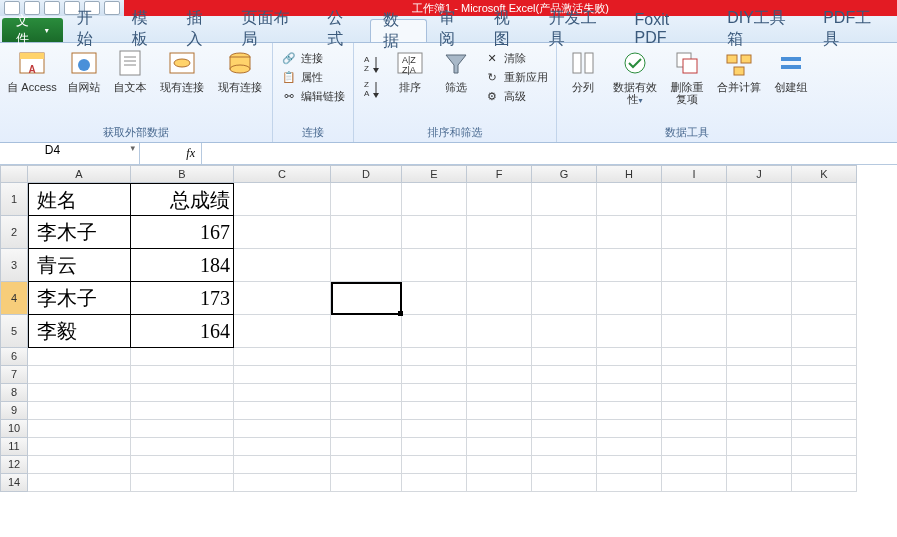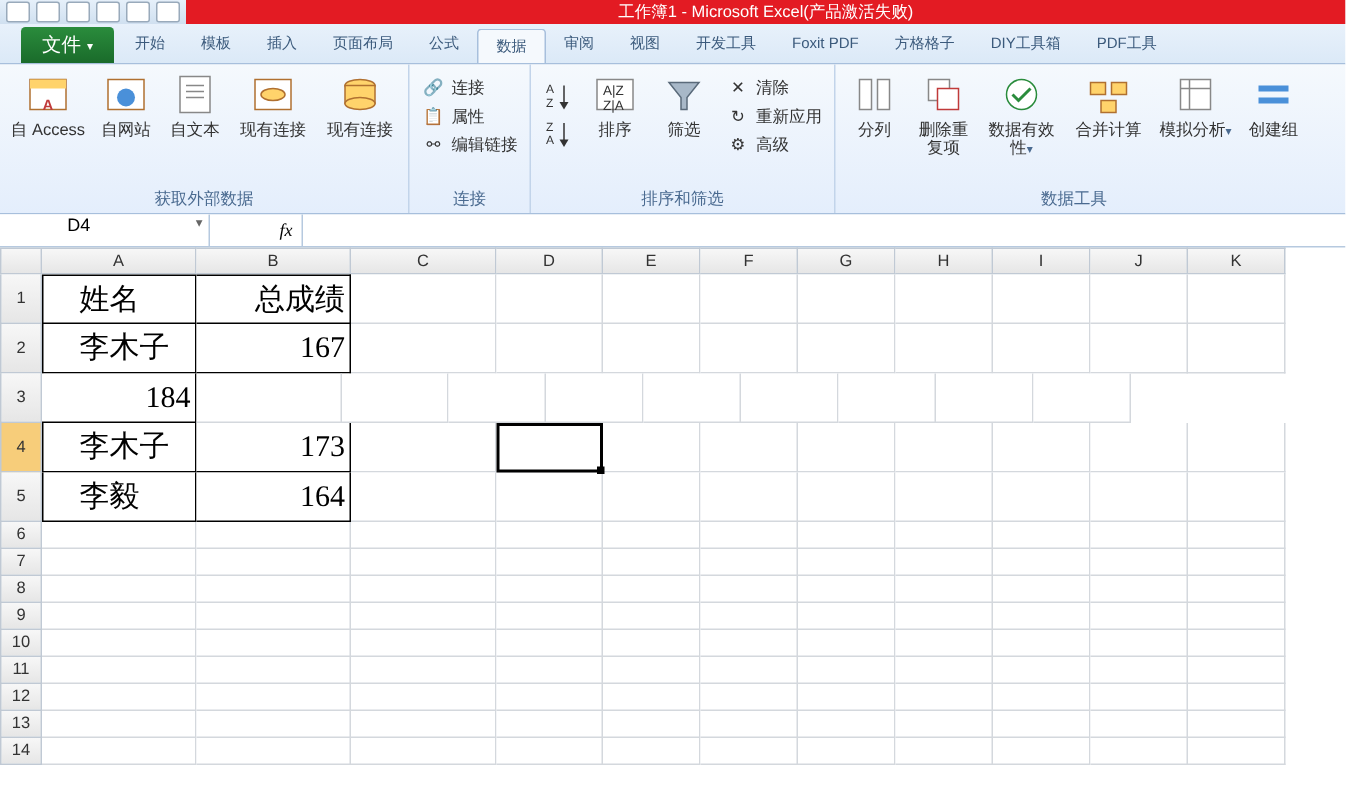--- a/index.html
+++ b/index.html
@@ -13,7 +13,7 @@
 
 
 .tabs { height: 27px; background: linear-gradient(#e8f1fb, #dbe9f7); border-bottom: 1px solid #a7bfdc; display: flex; align-items: stretch; }
-.file-tab { background: linear-gradient(#2a8c3c, #1a6b2a); color: #fff; padding: 0 14px; display: flex; align-items: center; font-size: 13px; border-radius: 3px 3px 0 0; margin: 2px 2px 0 14px; }
+.file-tab { background: linear-gradient(#2a8c3c, #1a6b2a); color: #fff; padding: 0 14px; display: flex; align-items: center; font-size: 13px; border-radius: 3px 3px 0 0; margin: 2px 2px 0 2px; }
 .tab { padding: 0 12px; display: flex; align-items: center; color: #3b5a7c; font-size: 10px; cursor: pointer; }
 .tab.active { background: #f5f9fd; border: 1px solid #a7bfdc; border-bottom: none; border-radius: 3px 3px 0 0; margin-top: 3px; }
 

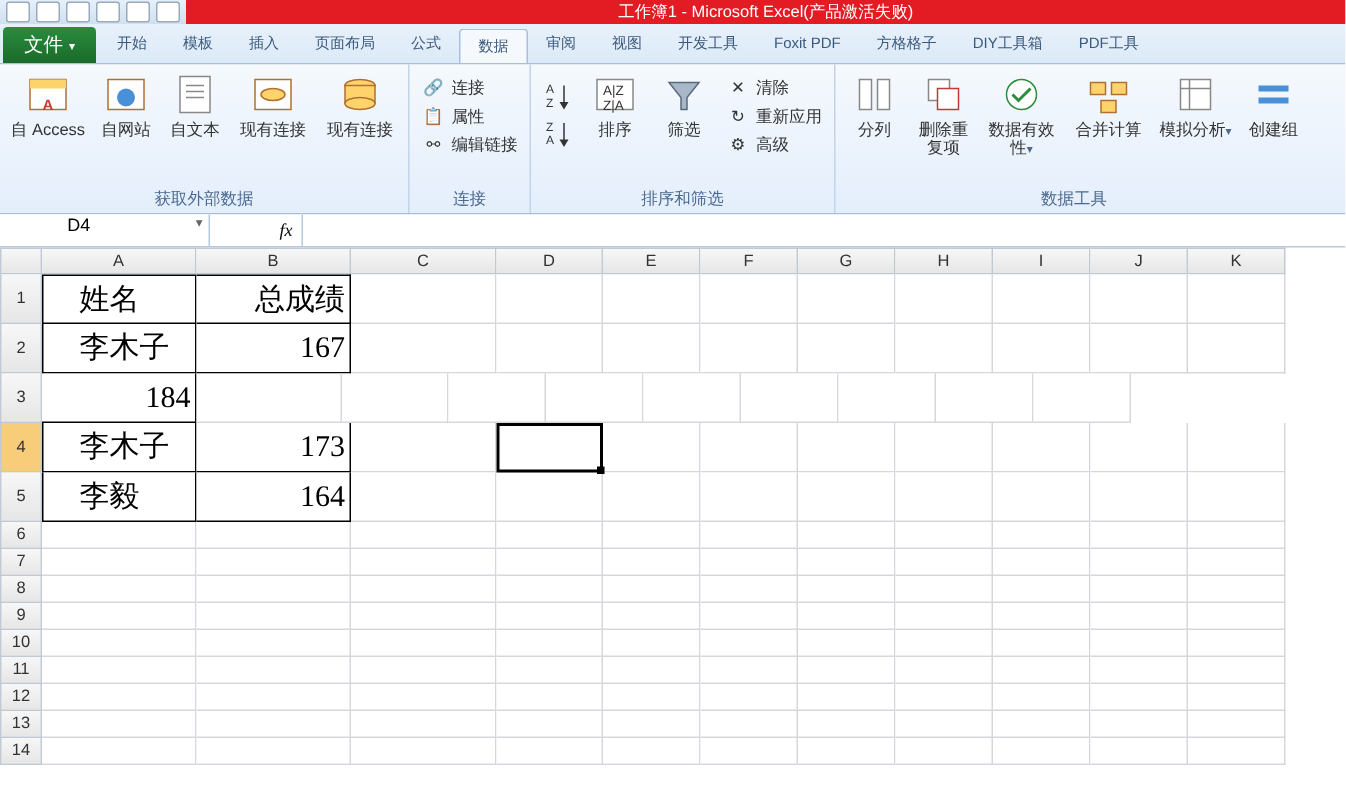--- a/index.html
+++ b/index.html
@@ -14,7 +14,7 @@
 
 .tabs { height: 27px; background: linear-gradient(#e8f1fb, #dbe9f7); border-bottom: 1px solid #a7bfdc; display: flex; align-items: stretch; }
 .file-tab { background: linear-gradient(#2a8c3c, #1a6b2a); color: #fff; padding: 0 14px; display: flex; align-items: center; font-size: 13px; border-radius: 3px 3px 0 0; margin: 2px 2px 0 2px; }
-.tab { padding: 0 12px; display: flex; align-items: center; color: #3b5a7c; font-size: 10px; cursor: pointer; }
+.tab { padding: 0 12px; display: flex; align-items: center; color: #3b5a7c; font-size: 16px; cursor: pointer; }
 .tab.active { background: #f5f9fd; border: 1px solid #a7bfdc; border-bottom: none; border-radius: 3px 3px 0 0; margin-top: 3px; }
 
 

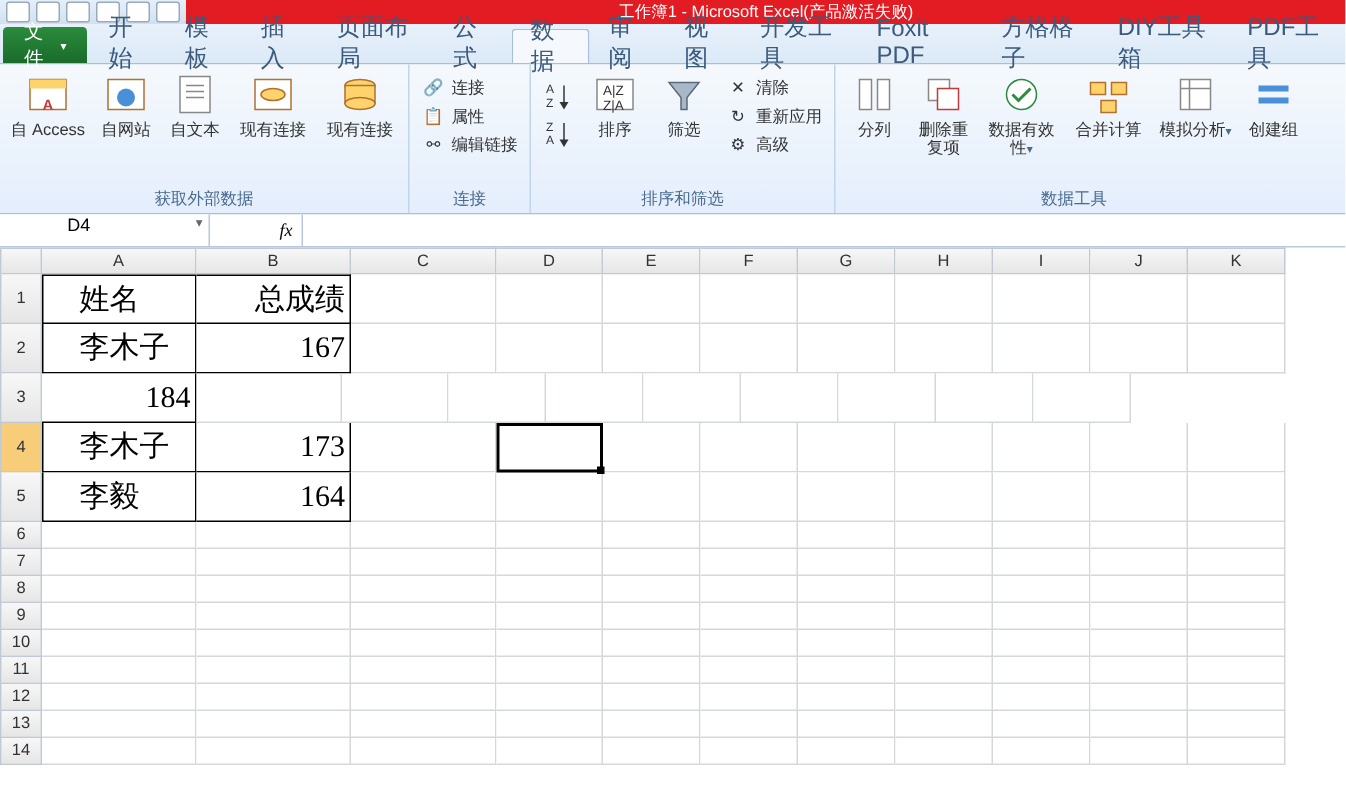--- a/index.html
+++ b/index.html
@@ -98,7 +98,6 @@
   <div class="tab">视图</div>
   <div class="tab">开发工具</div>
   <div class="tab">Foxit PDF</div>
-  <div class="tab">方格格子</div>
   <div class="tab">DIY工具箱</div>
   <div class="tab">PDF工具</div>
 </div>

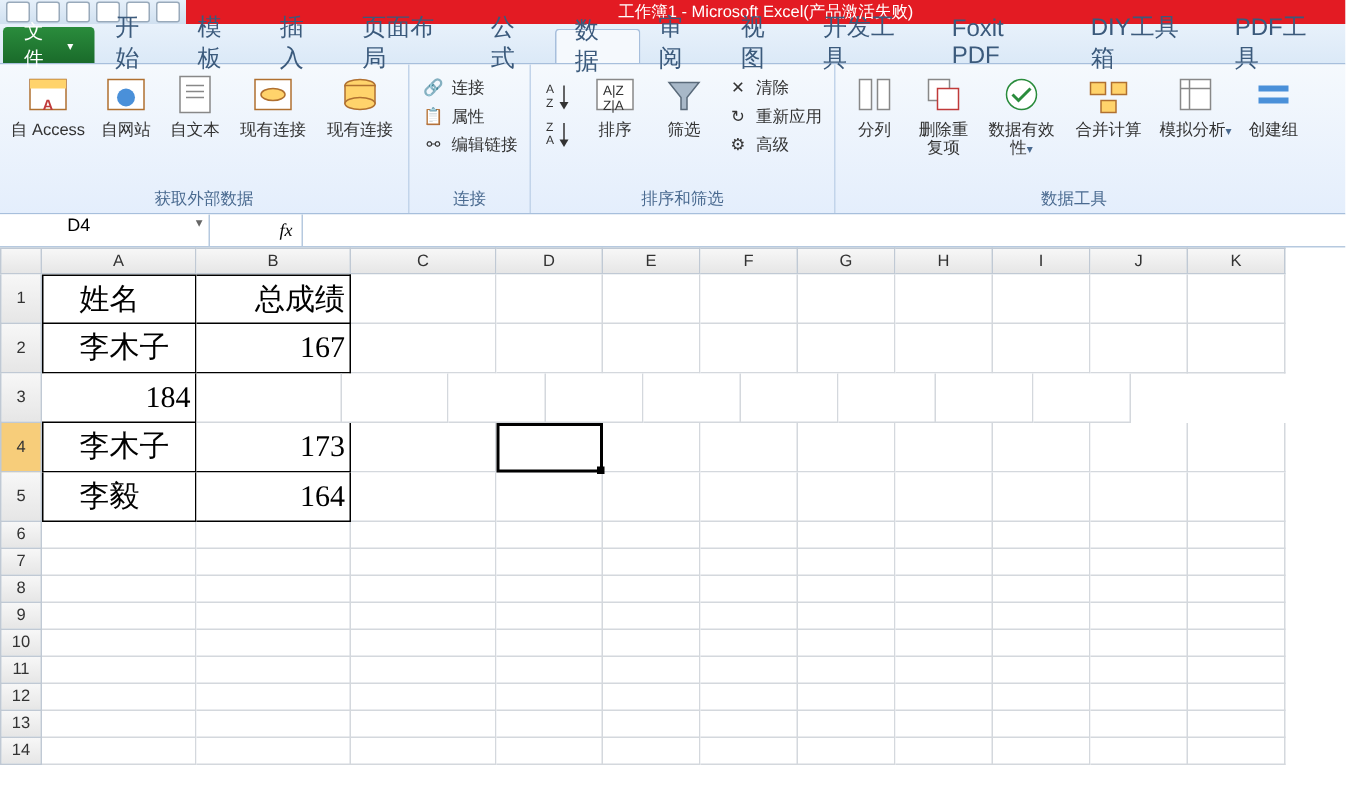--- a/index.html
+++ b/index.html
@@ -250,6 +250,15 @@
           </span>
         <span class="lbl">分列</span>
       </div>
+      <div class="big-btn wide">
+        <span class="ic">
+            <svg width="32" height="32">
+              <circle cx="16" cy="16" r="10" fill="#fff" stroke="#2a8c3c"></circle>
+              <polyline points="10,16 14,20 22,12" fill="none" stroke="#2a8c3c" stroke-width="2"></polyline>
+            </svg>
+          </span>
+        <span class="lbl dd">数据有效性</span>
+      </div>
       <div class="big-btn">
         <span class="ic">
             <svg width="32" height="32">
@@ -258,15 +267,6 @@
             </svg>
           </span>
         <span class="lbl">删除重复项</span>
-      </div>
-      <div class="big-btn wide">
-        <span class="ic">
-            <svg width="32" height="32">
-              <circle cx="16" cy="16" r="10" fill="#fff" stroke="#2a8c3c"></circle>
-              <polyline points="10,16 14,20 22,12" fill="none" stroke="#2a8c3c" stroke-width="2"></polyline>
-            </svg>
-          </span>
-        <span class="lbl dd">数据有效性</span>
       </div>
       <div class="big-btn wide">
         <span class="ic">

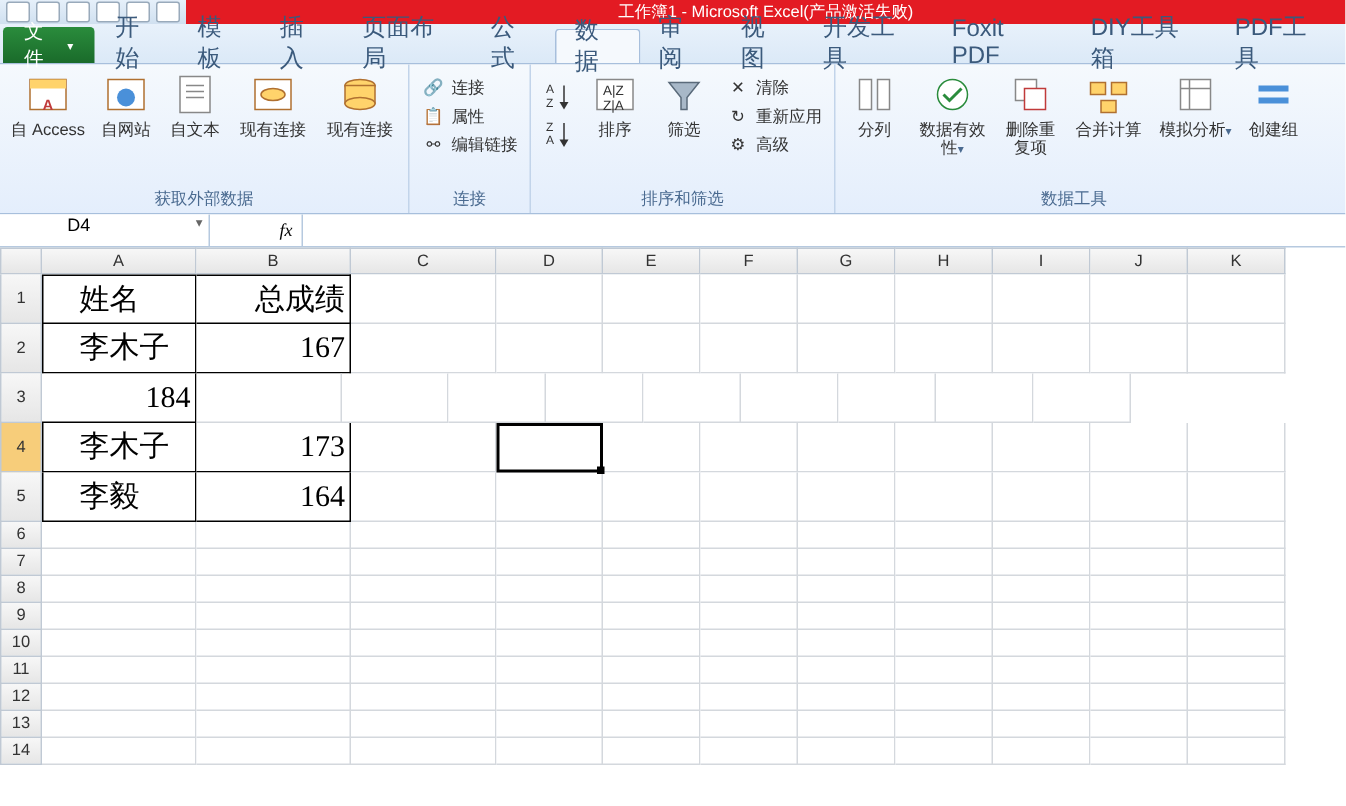--- a/index.html
+++ b/index.html
@@ -277,16 +277,6 @@
             </svg>
           </span>
         <span class="lbl">合并计算</span>
-      </div>
-      <div class="big-btn wide">
-        <span class="ic">
-            <svg width="32" height="32">
-              <rect x="6" y="6" width="20" height="20" fill="#fff" stroke="#888"></rect>
-              <line x1="6" y1="12" x2="26" y2="12" stroke="#888"></line>
-              <line x1="12" y1="6" x2="12" y2="26" stroke="#888"></line>
-            </svg>
-          </span>
-        <span class="lbl dd">模拟分析</span>
       </div>
       <div class="big-btn">
         <span class="ic">

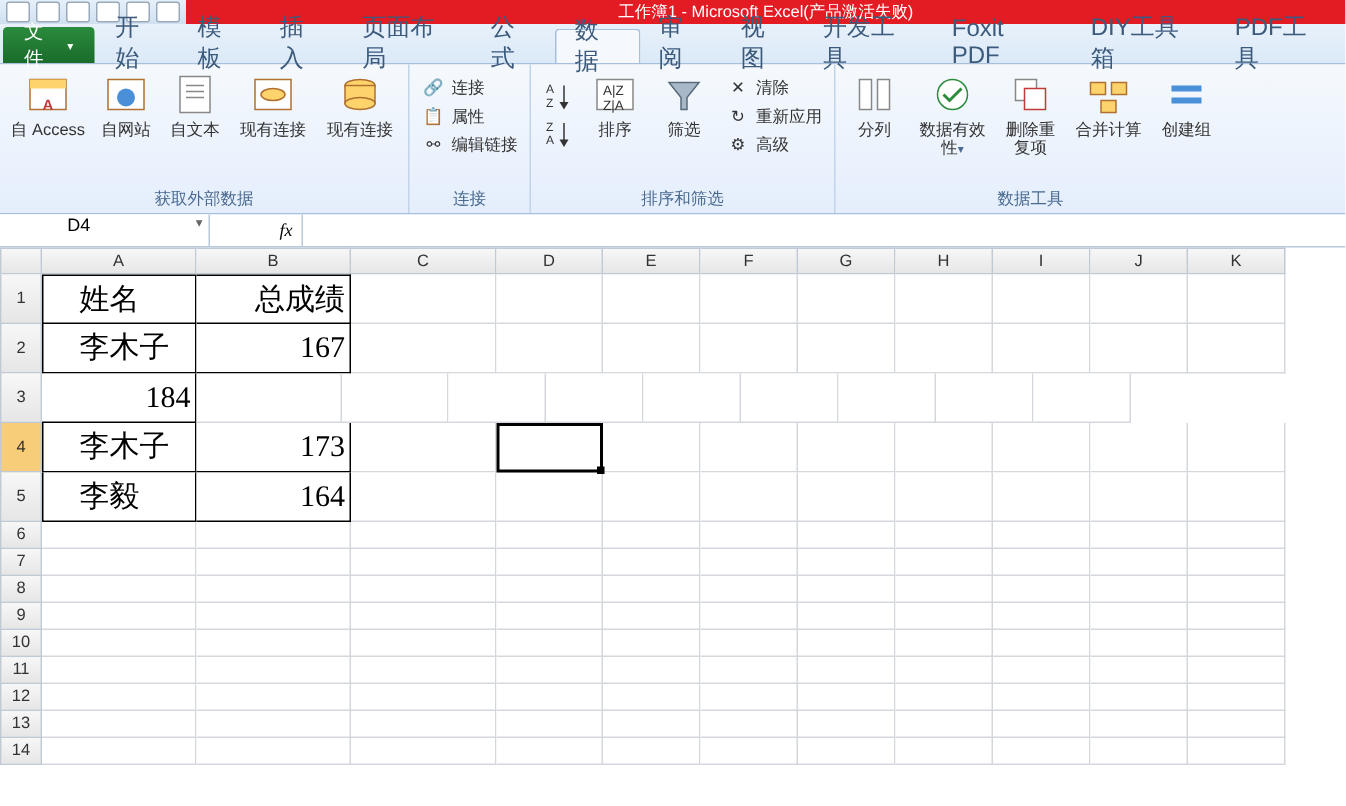--- a/index.html
+++ b/index.html
@@ -54,7 +54,7 @@
 .data-row .cell { line-height: 32px; }
 .c-a, .c-b { font-family: SimSun, serif; font-size: 20px; border-right: 1.5px solid #000; border-bottom: 1.5px solid #000; background: #fff; }
 .c-a.first, .c-b.first { border-top: 1.5px solid #000; }
-.c-a { border-left: 1.5px solid #000; padding-left: 24px; }
+.c-a { border-left: 1.5px solid #000; padding-left: 8px; }
 .c-b { text-align: right; }
 
 .sel-overlay { position: absolute; border: 2px solid #000; pointer-events: none; }

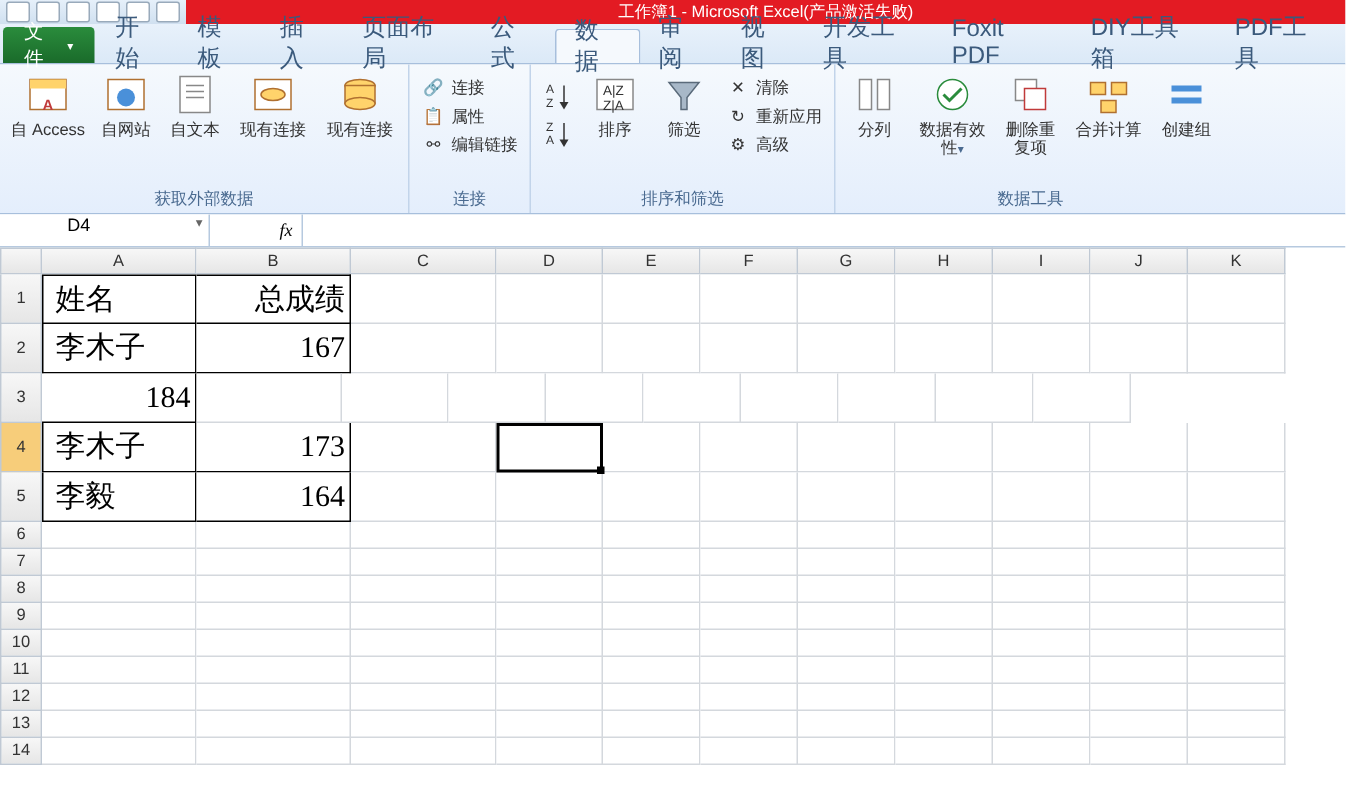--- a/index.html
+++ b/index.html
@@ -349,6 +349,7 @@
       </div>
       <div class="row data-row">
         <div class="rh">3</div>
+        <div class="cell colw-a c-a">青云</div>
         <div class="cell colw-b c-b">184</div>
         <div class="cell colw-c"></div>
         <div class="cell colw-d"></div>

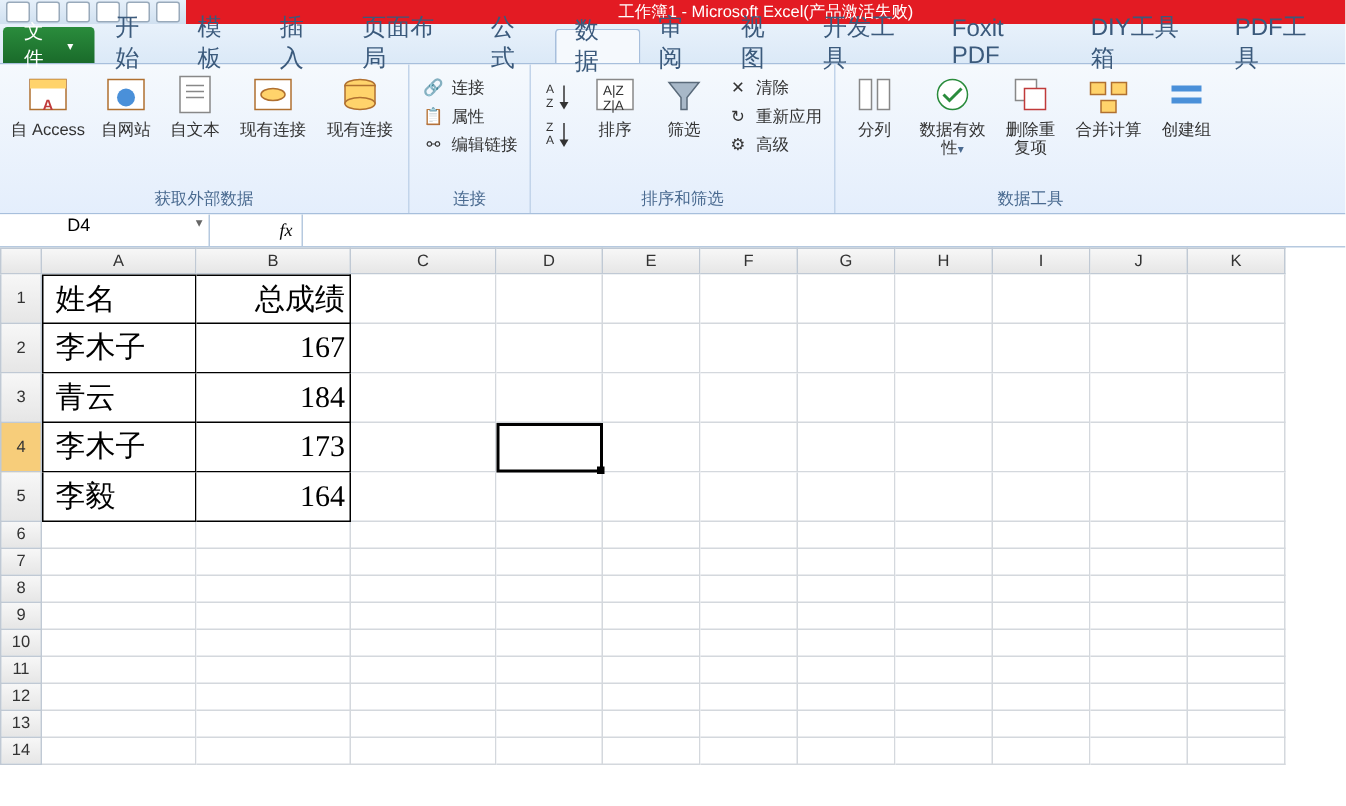--- a/index.html
+++ b/index.html
@@ -488,20 +488,6 @@
         <div class="cell colw"></div>
       </div>
       <div class="row">
-        <div class="rh">13</div>
-        <div class="cell colw-a"></div>
-        <div class="cell colw-b"></div>
-        <div class="cell colw-c"></div>
-        <div class="cell colw-d"></div>
-        <div class="cell colw"></div>
-        <div class="cell colw"></div>
-        <div class="cell colw"></div>
-        <div class="cell colw"></div>
-        <div class="cell colw"></div>
-        <div class="cell colw"></div>
-        <div class="cell colw"></div>
-      </div>
-      <div class="row">
         <div class="rh">14</div>
         <div class="cell colw-a"></div>
         <div class="cell colw-b"></div>

